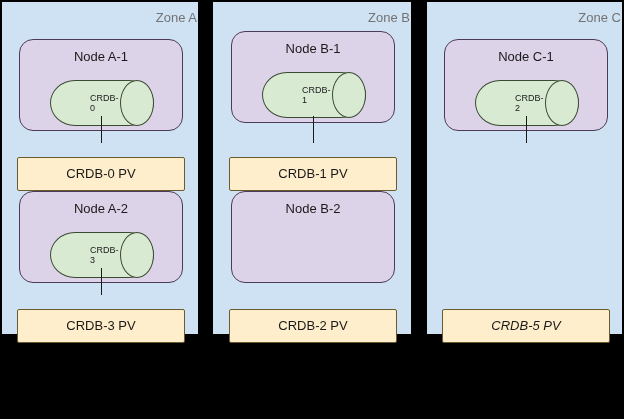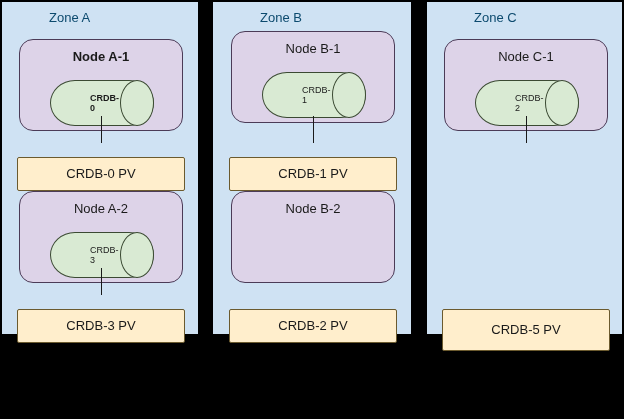--- a/index.html
+++ b/index.html
@@ -35,11 +35,10 @@
     top: 7px;
     left: 0;
     right: 0;
-    text-align: left;
+    text-align: right;
     font-size: 13px;
-    color: #0c4a6e;
+    color: #737373;
     line-height: 16px;
-    padding-left: 46px;
   }
 
   

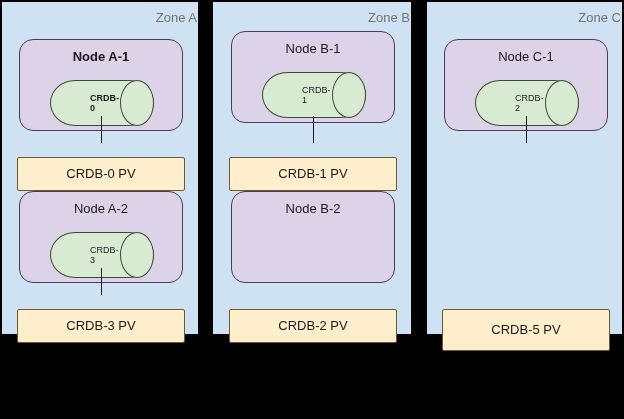--- a/index.html
+++ b/index.html
@@ -126,7 +126,7 @@
   <div class="zone" style="left:2px; width:196px;">
     <div class="zone-title">Zone A</div>
 
-    <div class="node" style="left:16px; top:36px; width:164px; height:92px;font-weight:bold;">
+    <div class="node" style="left:16px; top:36px; width:164px; height:92px;">
       <div class="node-title">Node A-1</div>
       <div class="cylinder" style="left:30px; top:40px; width:104px; height:46px;">
         <div class="cylinder-cap"></div>

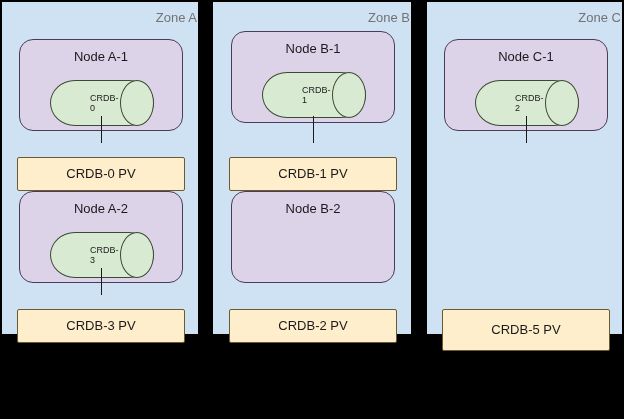--- a/index.html
+++ b/index.html
@@ -186,7 +186,7 @@
     </div>
     <div class="connector" style="left:98px; top:113px; height:27px;"></div>
 
-    <div class="pv" style="left:14px; top:290px; width:168px; height:42px;">
+    <div class="pv" style="left:14px; top:290px; width:168px; height:34px;font-style:italic;">
       <span class="pv-label">CRDB-5 PV</span>
     </div>
   </div>

